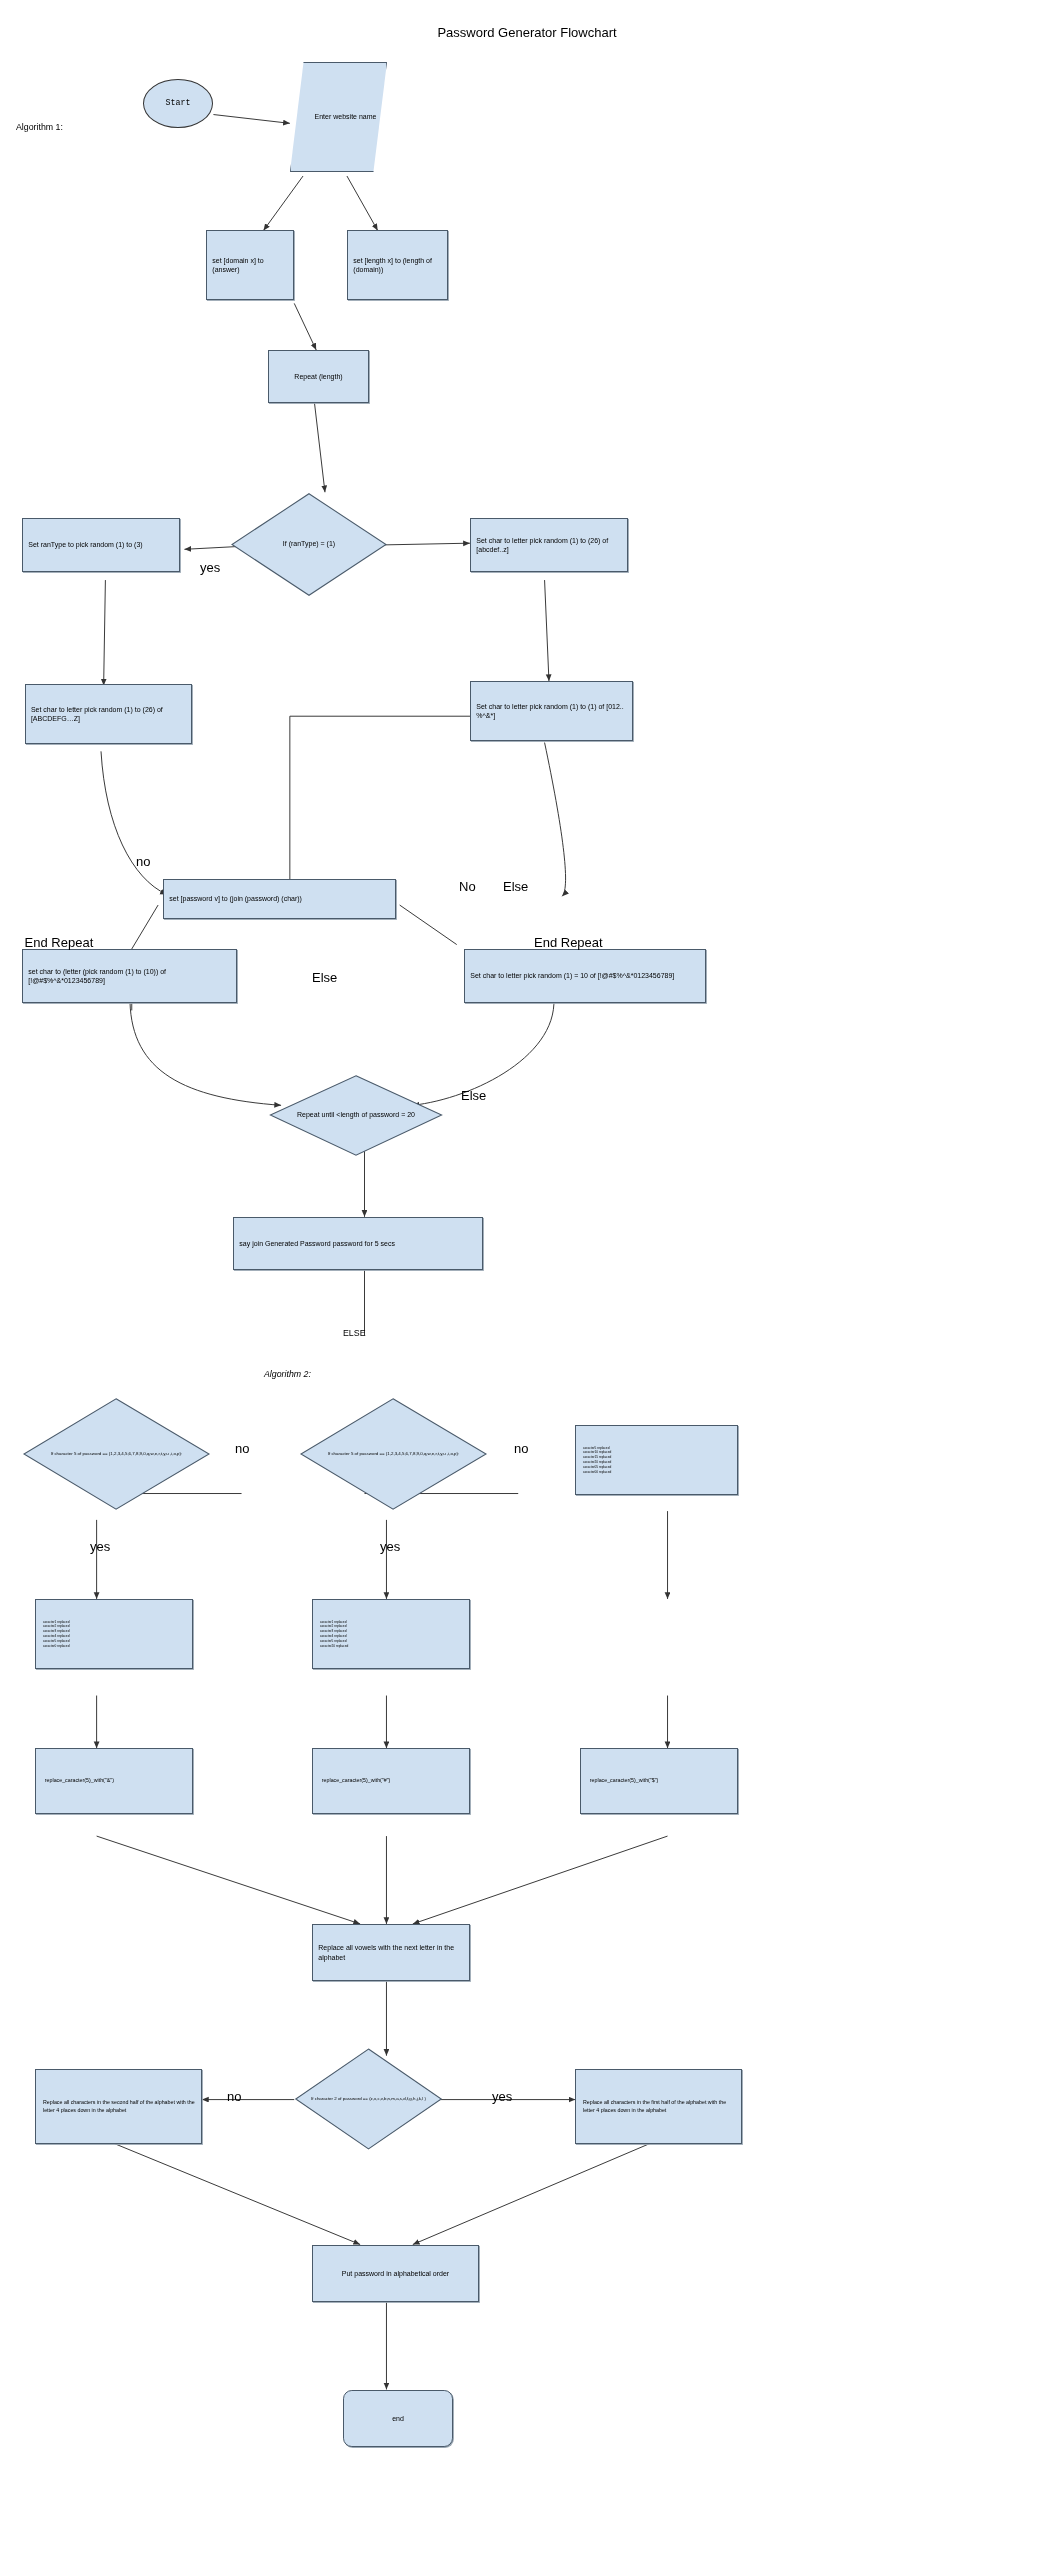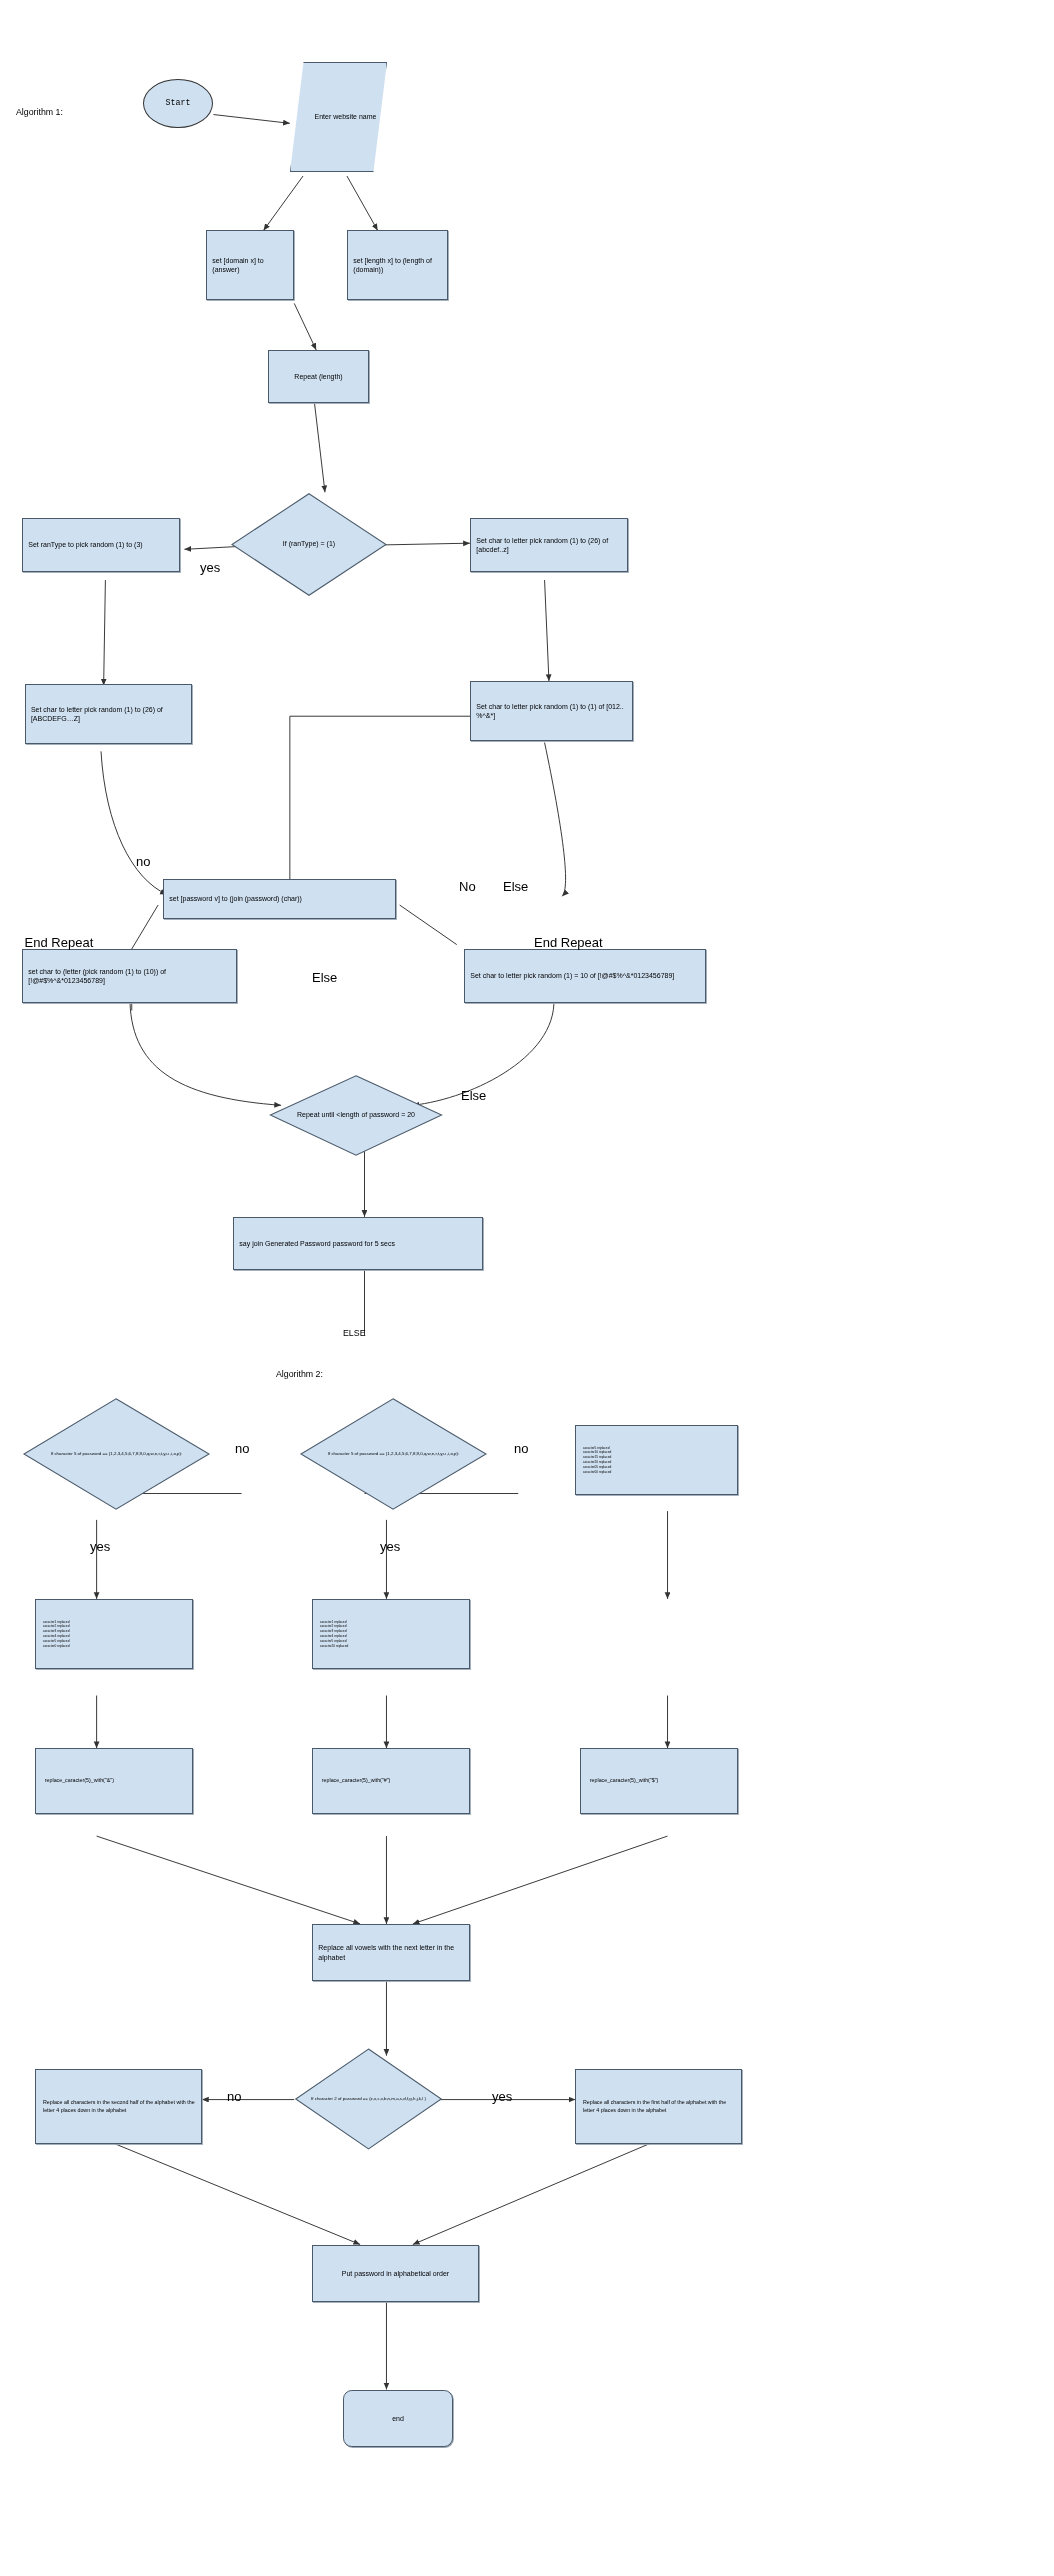--- a/index.html
+++ b/index.html
@@ -79,6 +79,7 @@
     </g>
   </svg>
 
+  <div class="title" style="left:0;top:24.6px;width:1054px;">Password Generator Flowchart</div>
 
   <div class="plain" style="left:16px;top:107px;">Algorithm 1:</div>
   <div class="plain" style="left:276px;top:1369px;">Algorithm 2:</div>

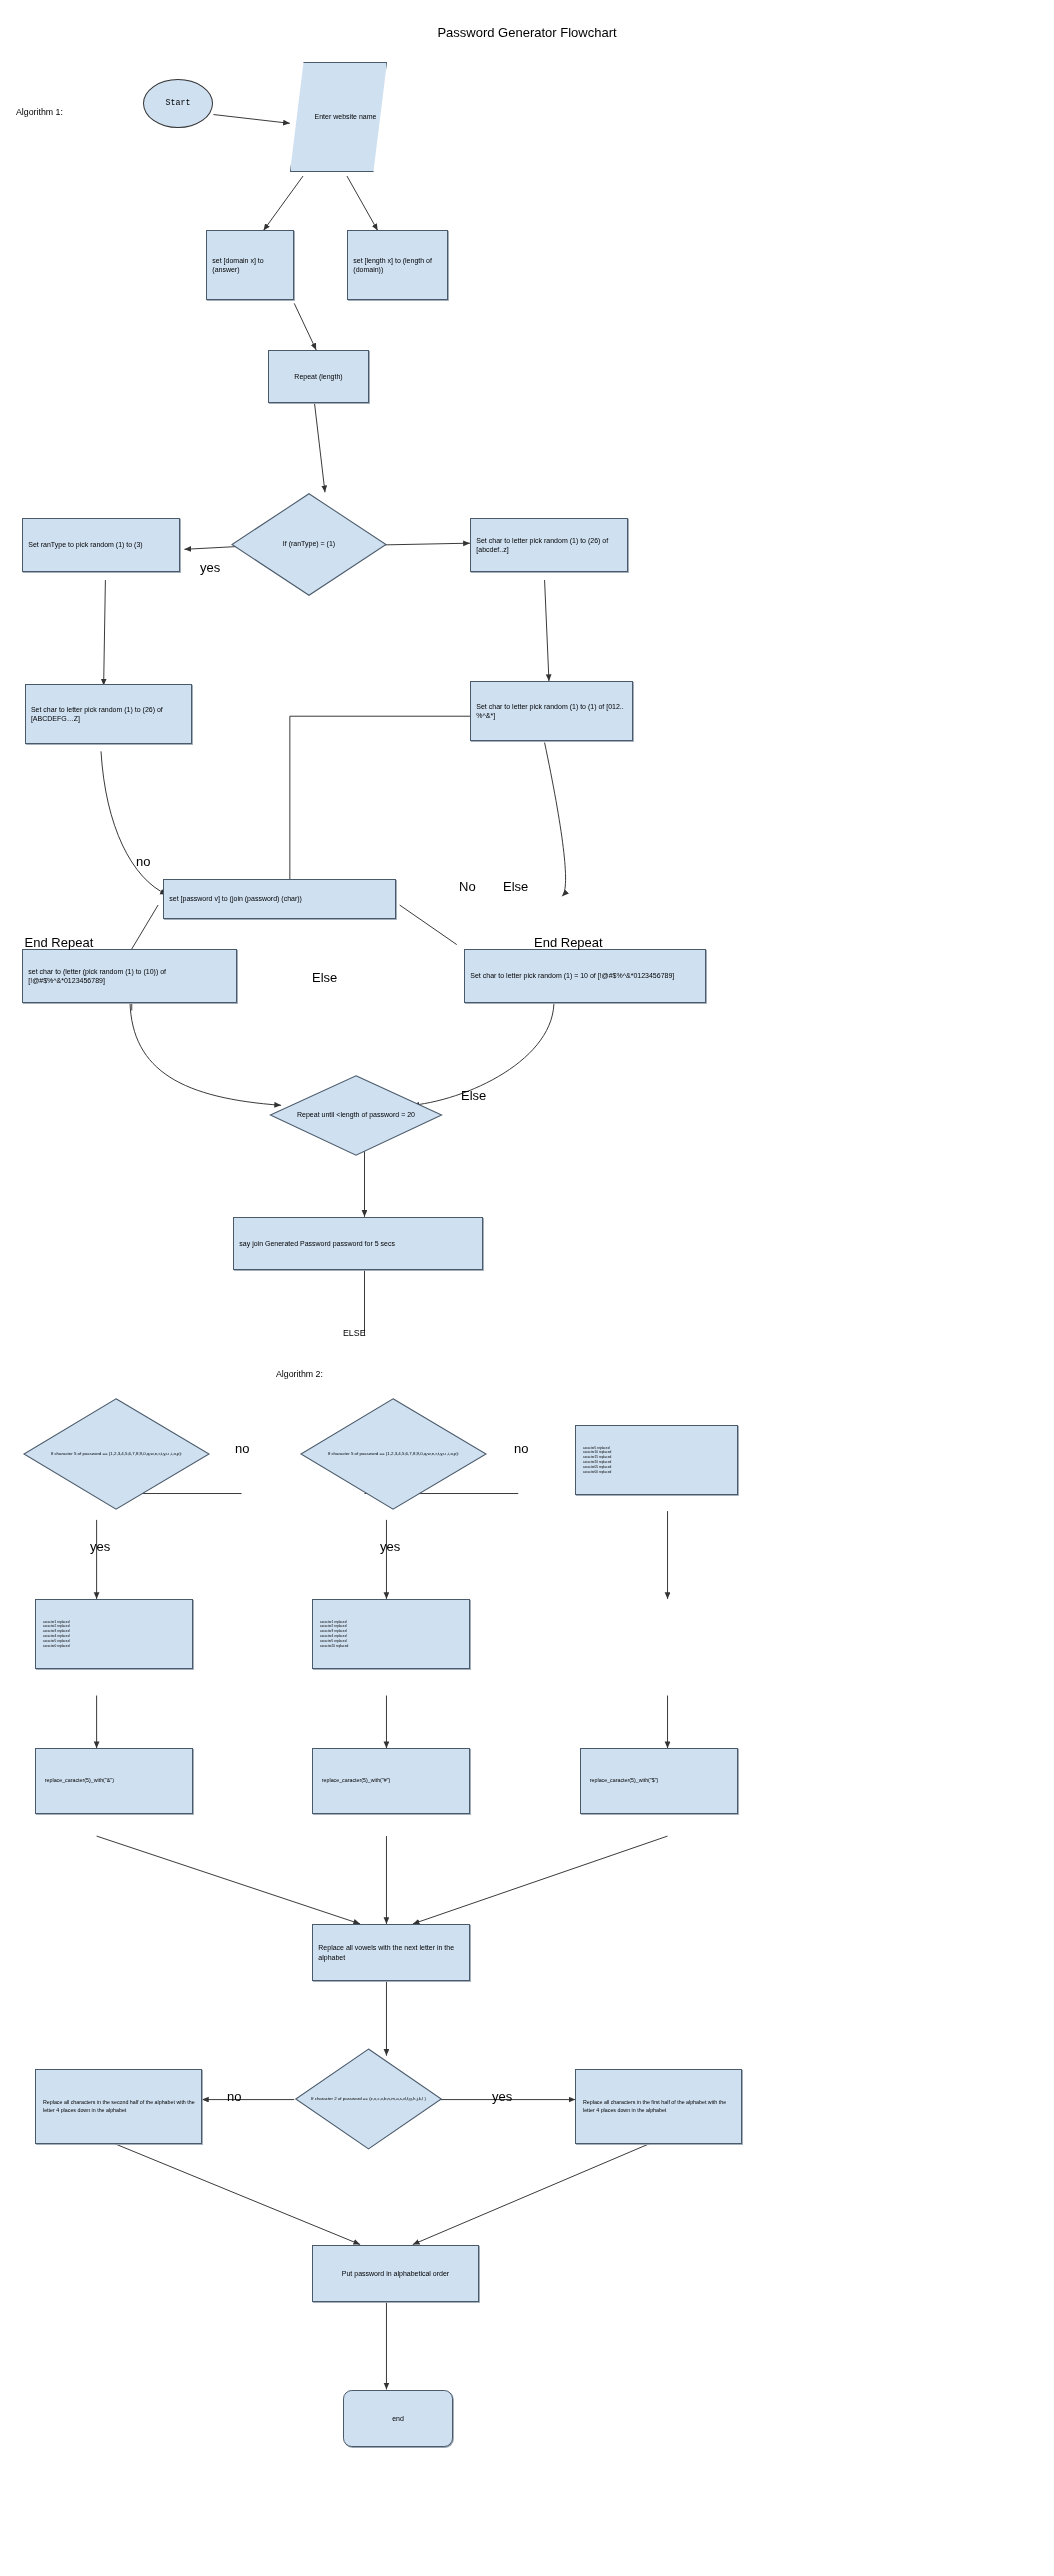--- a/index.html
+++ b/index.html
@@ -81,7 +81,7 @@
 
   <div class="title" style="left:0;top:24.6px;width:1054px;">Password Generator Flowchart</div>
 
-  <div class="plain" style="left:16px;top:107px;">Algorithm 1:</div>
+  <div class="plain" style="left:16px;top:122px;">Algorithm 1:</div>
   <div class="plain" style="left:276px;top:1369px;">Algorithm 2:</div>
   <div class="plain" style="left:343px;top:1328px;">ELSE</div>
 

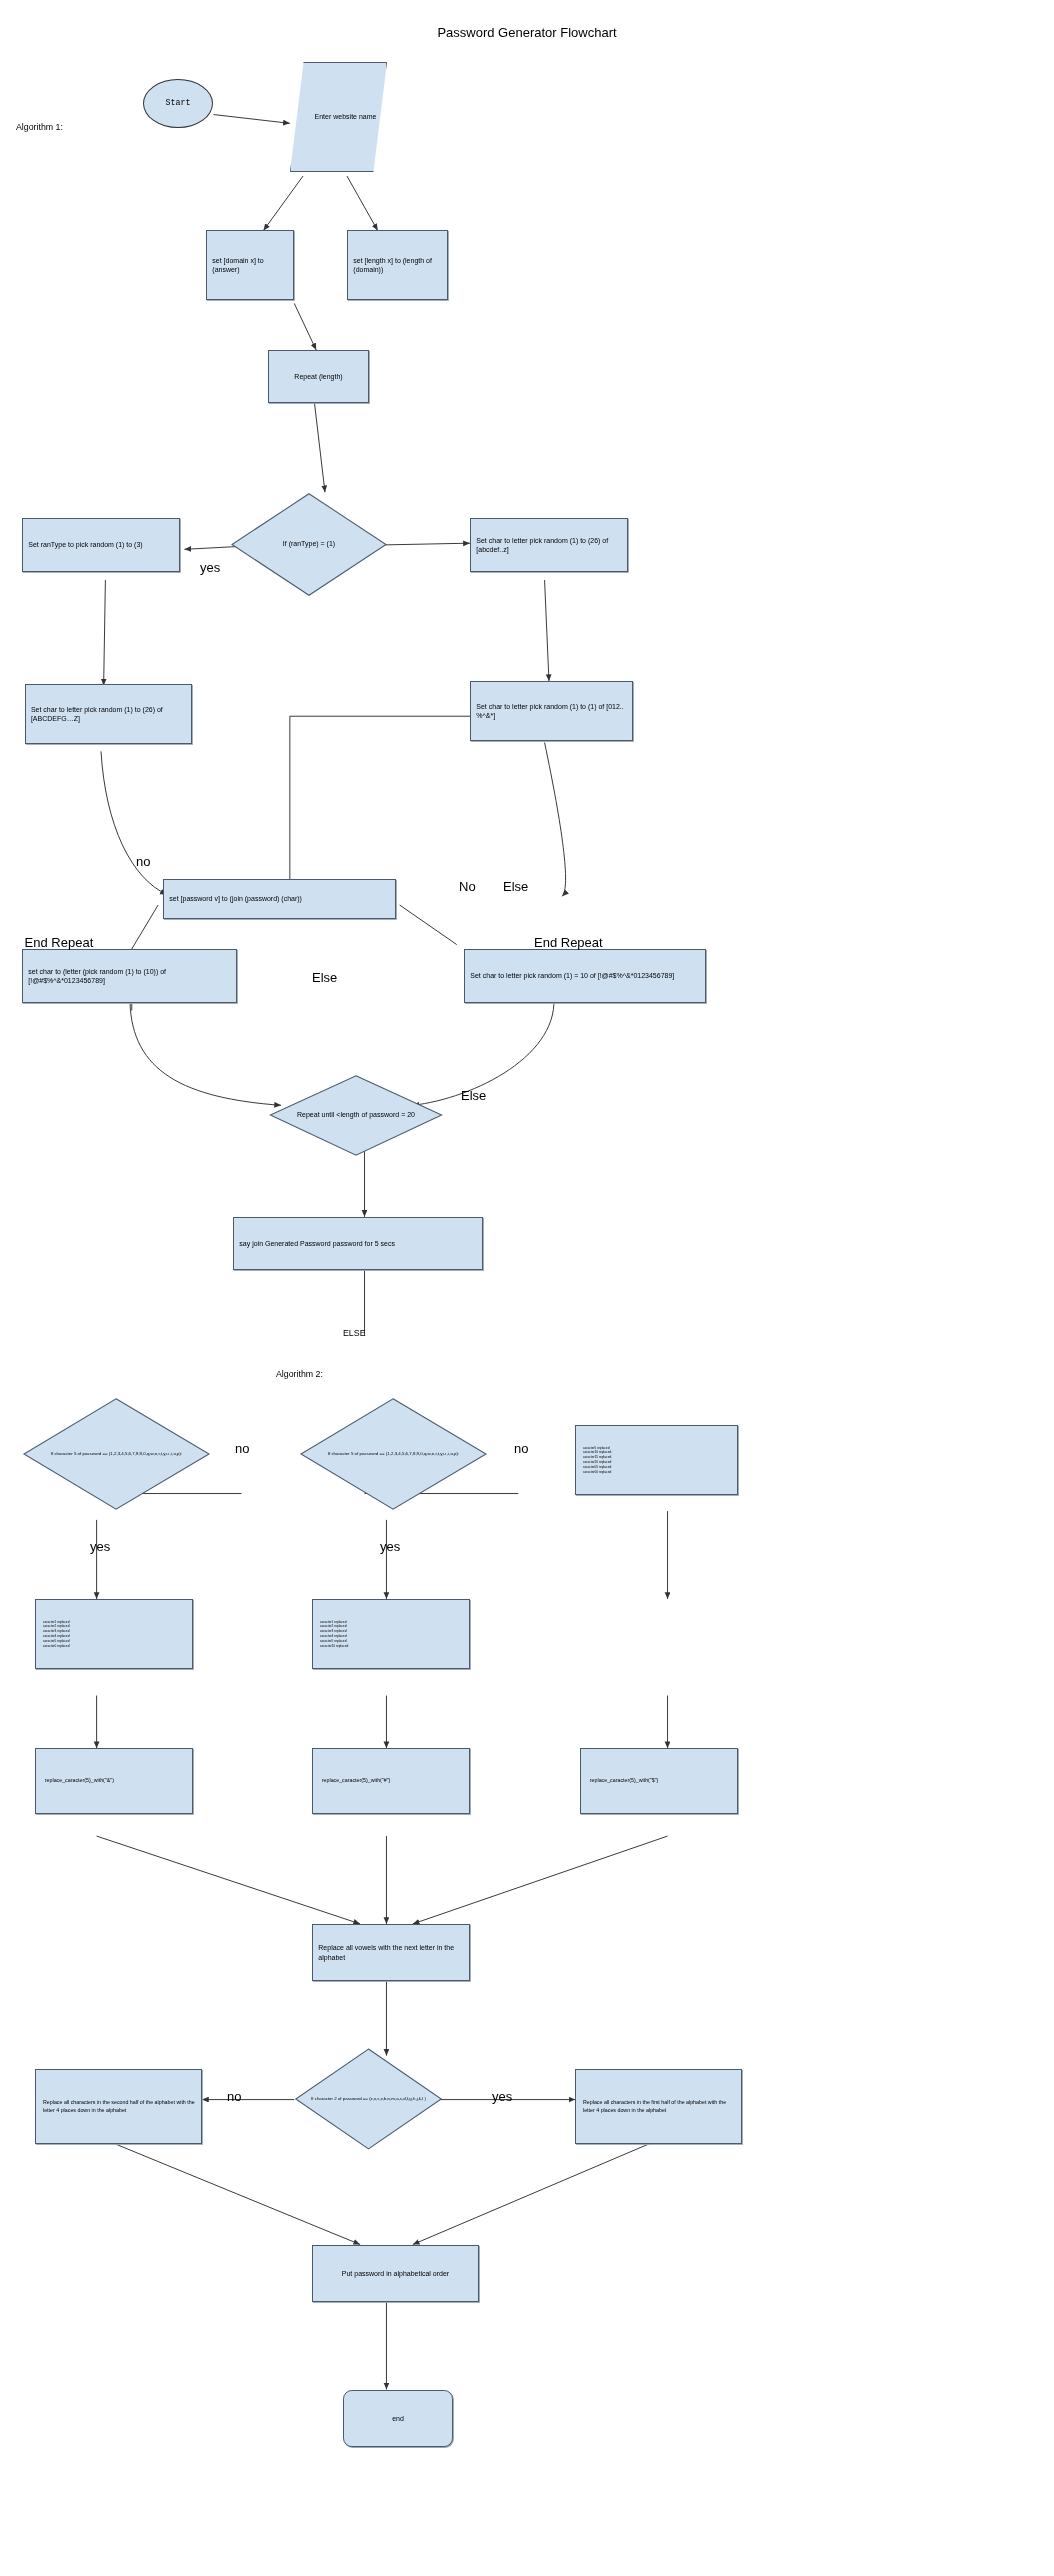--- a/index.html
+++ b/index.html
@@ -82,7 +82,7 @@
   <div class="title" style="left:0;top:24.6px;width:1054px;">Password Generator Flowchart</div>
 
   <div class="plain" style="left:16px;top:122px;">Algorithm 1:</div>
-  <div class="plain" style="left:276px;top:1369px;">Algorithm 2:</div>
+  <div class="plain" style="left:264px;top:1369px;font-style:italic;">Algorithm 2:</div>
   <div class="plain" style="left:343px;top:1328px;">ELSE</div>
 
   <div class="node ellipse lg" style="left:143px;top:79px;width:70px;height:49px;">

